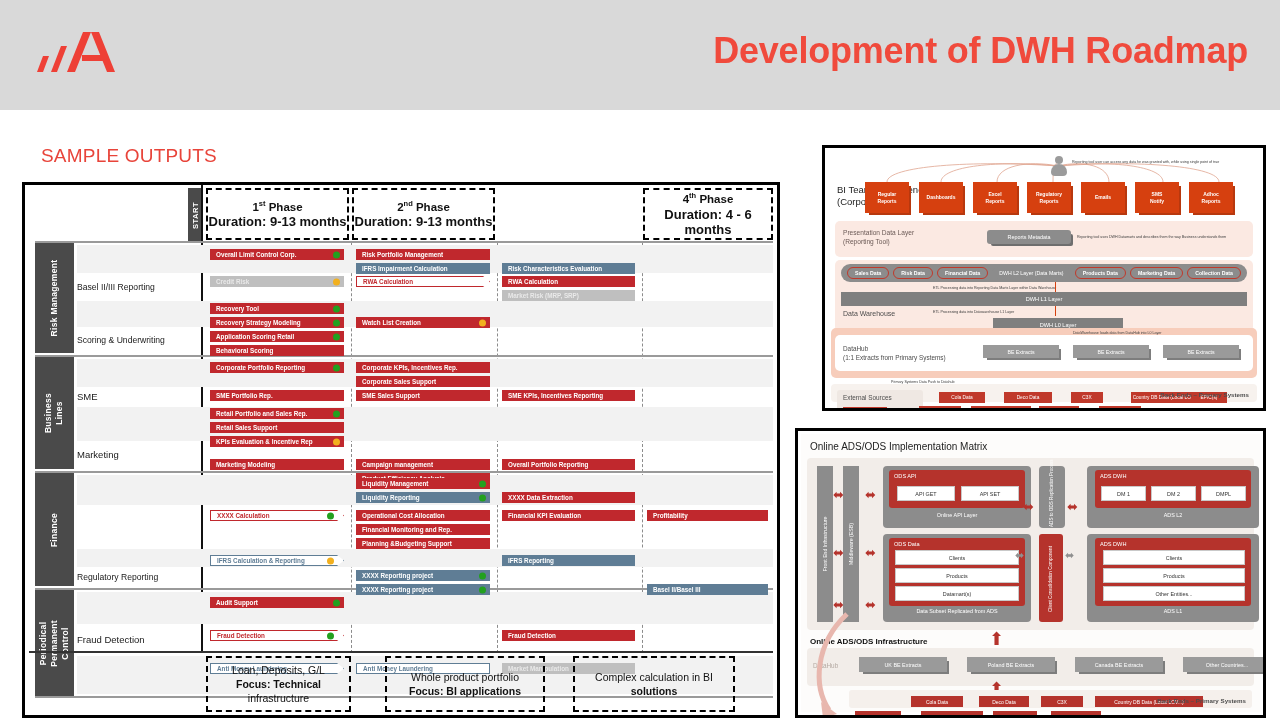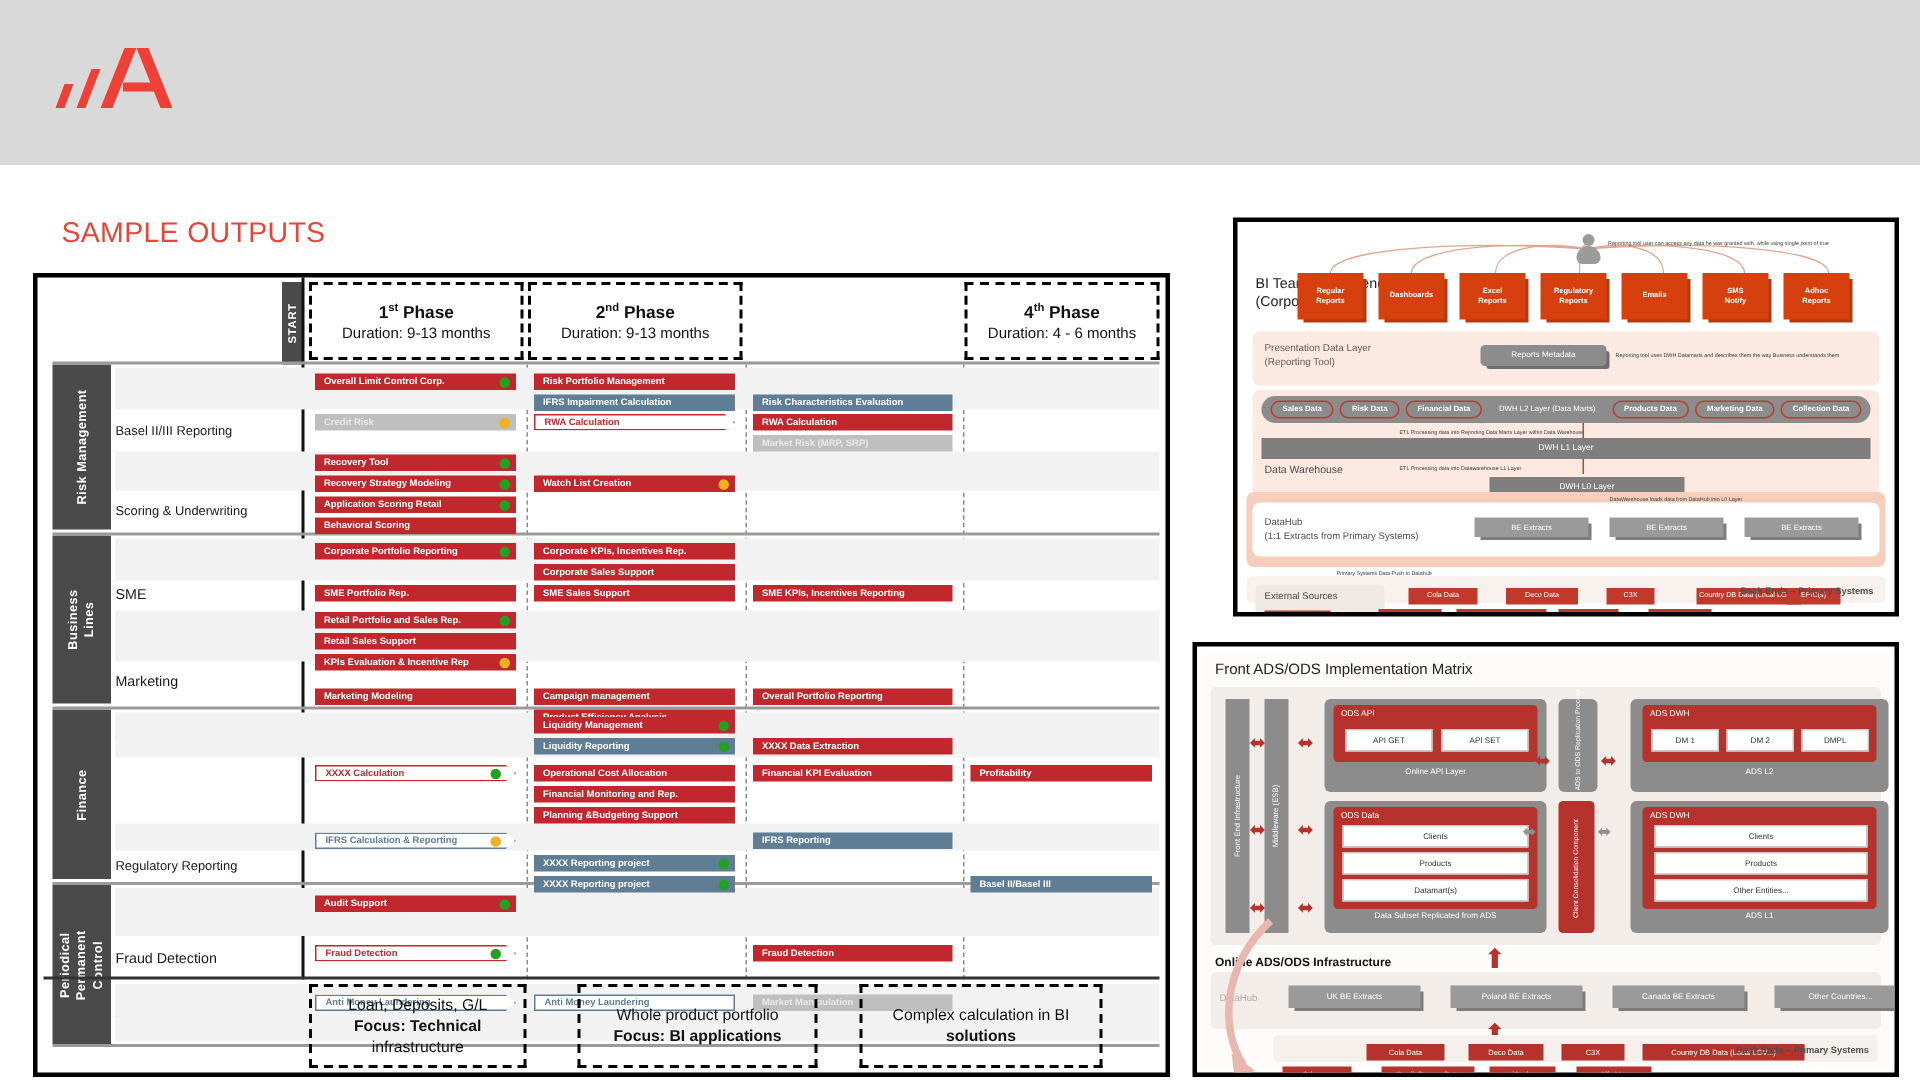--- a/index.html
+++ b/index.html
@@ -244,6 +244,7 @@
     <polygon points="58,4 66,4 82,44 74,44" fill="#ee4036"></polygon>
     <rect x="49" y="27" width="22" height="6" fill="#ee4036"></rect>
   </svg>
+  <div id="title">Development of DWH Roadmap</div>
 </div>
 
 <div id="sample-outputs">SAMPLE OUTPUTS</div>

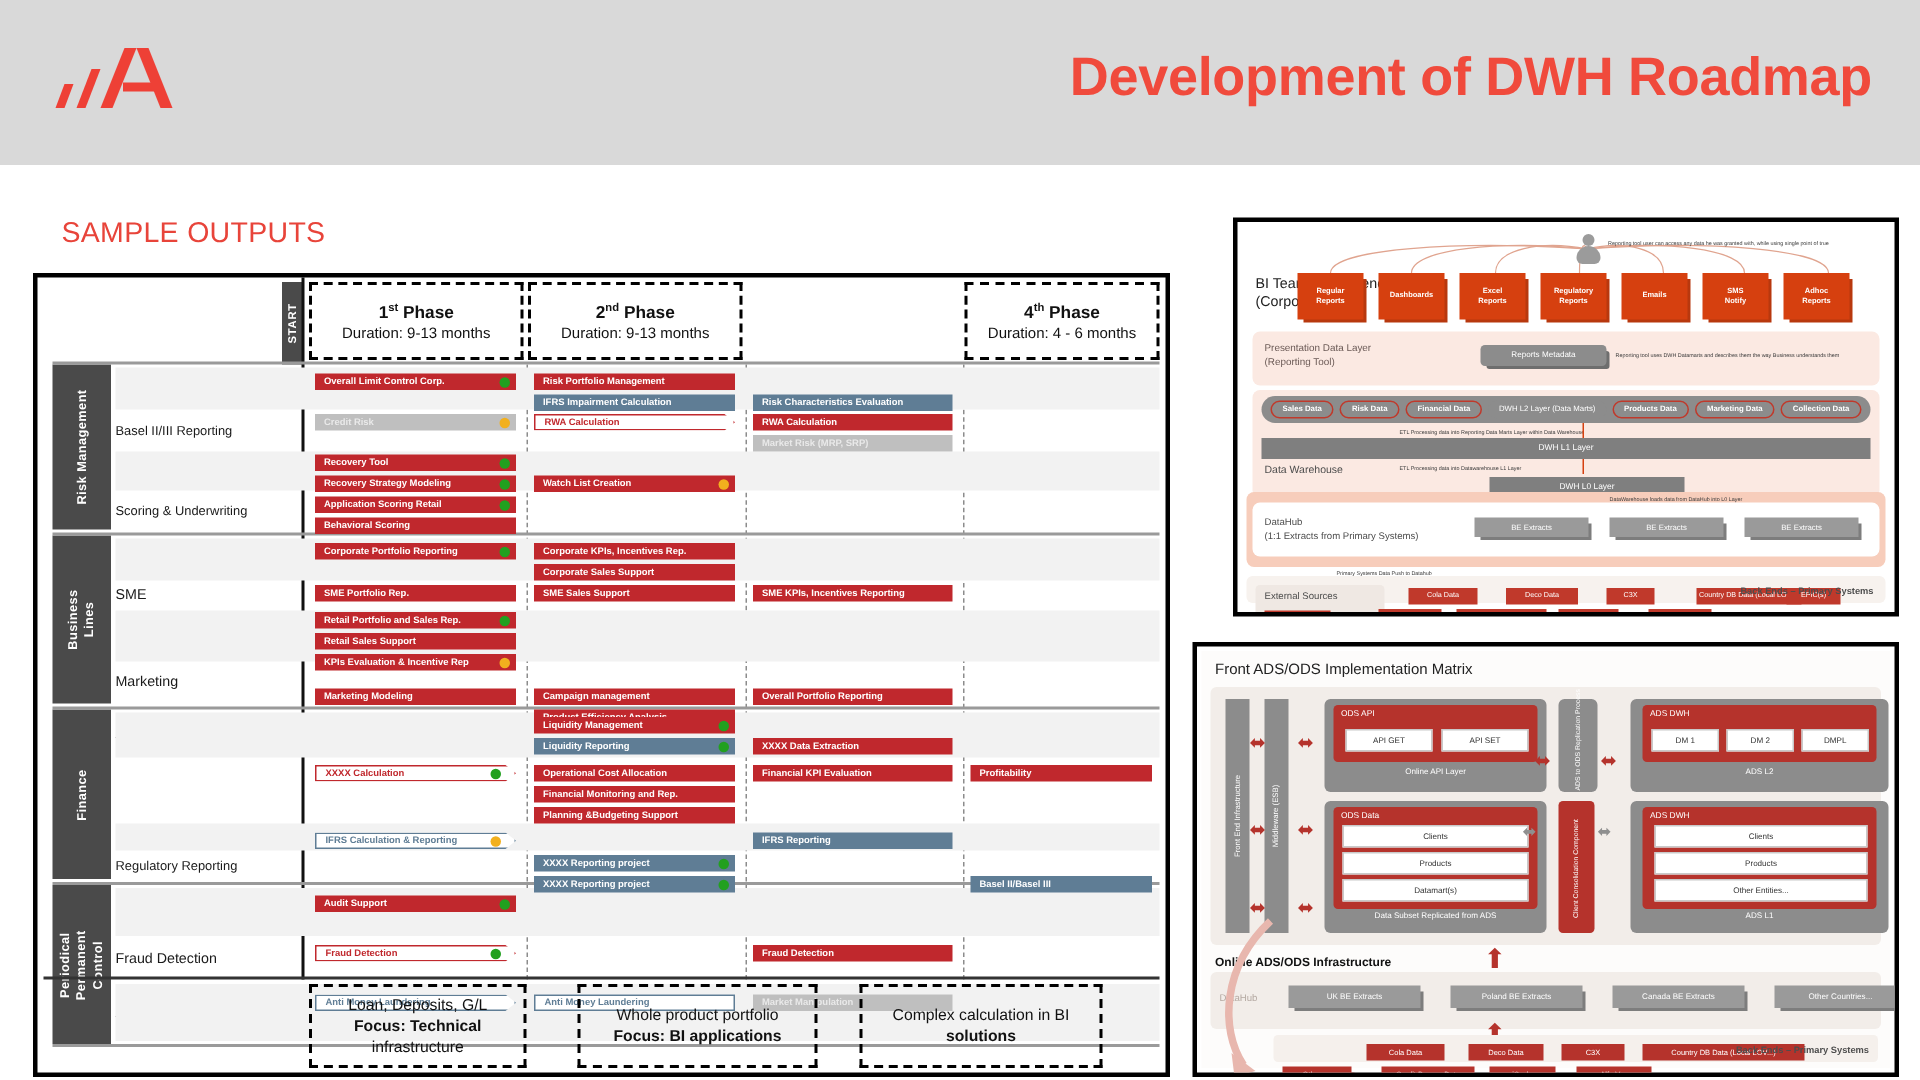--- a/index.html
+++ b/index.html
@@ -59,7 +59,7 @@
   }
   .phase-hd .pname { font-size:11.5px; font-weight:bold; color:#111; }
   .phase-hd .pname sup { font-size:7.5px; }
-  .phase-hd .pdur { font-size:10px; font-weight:normal; color:#111; }
+  .phase-hd .pdur { font-size:13px; font-weight:bold; color:#111; }
 
   
   .grp {

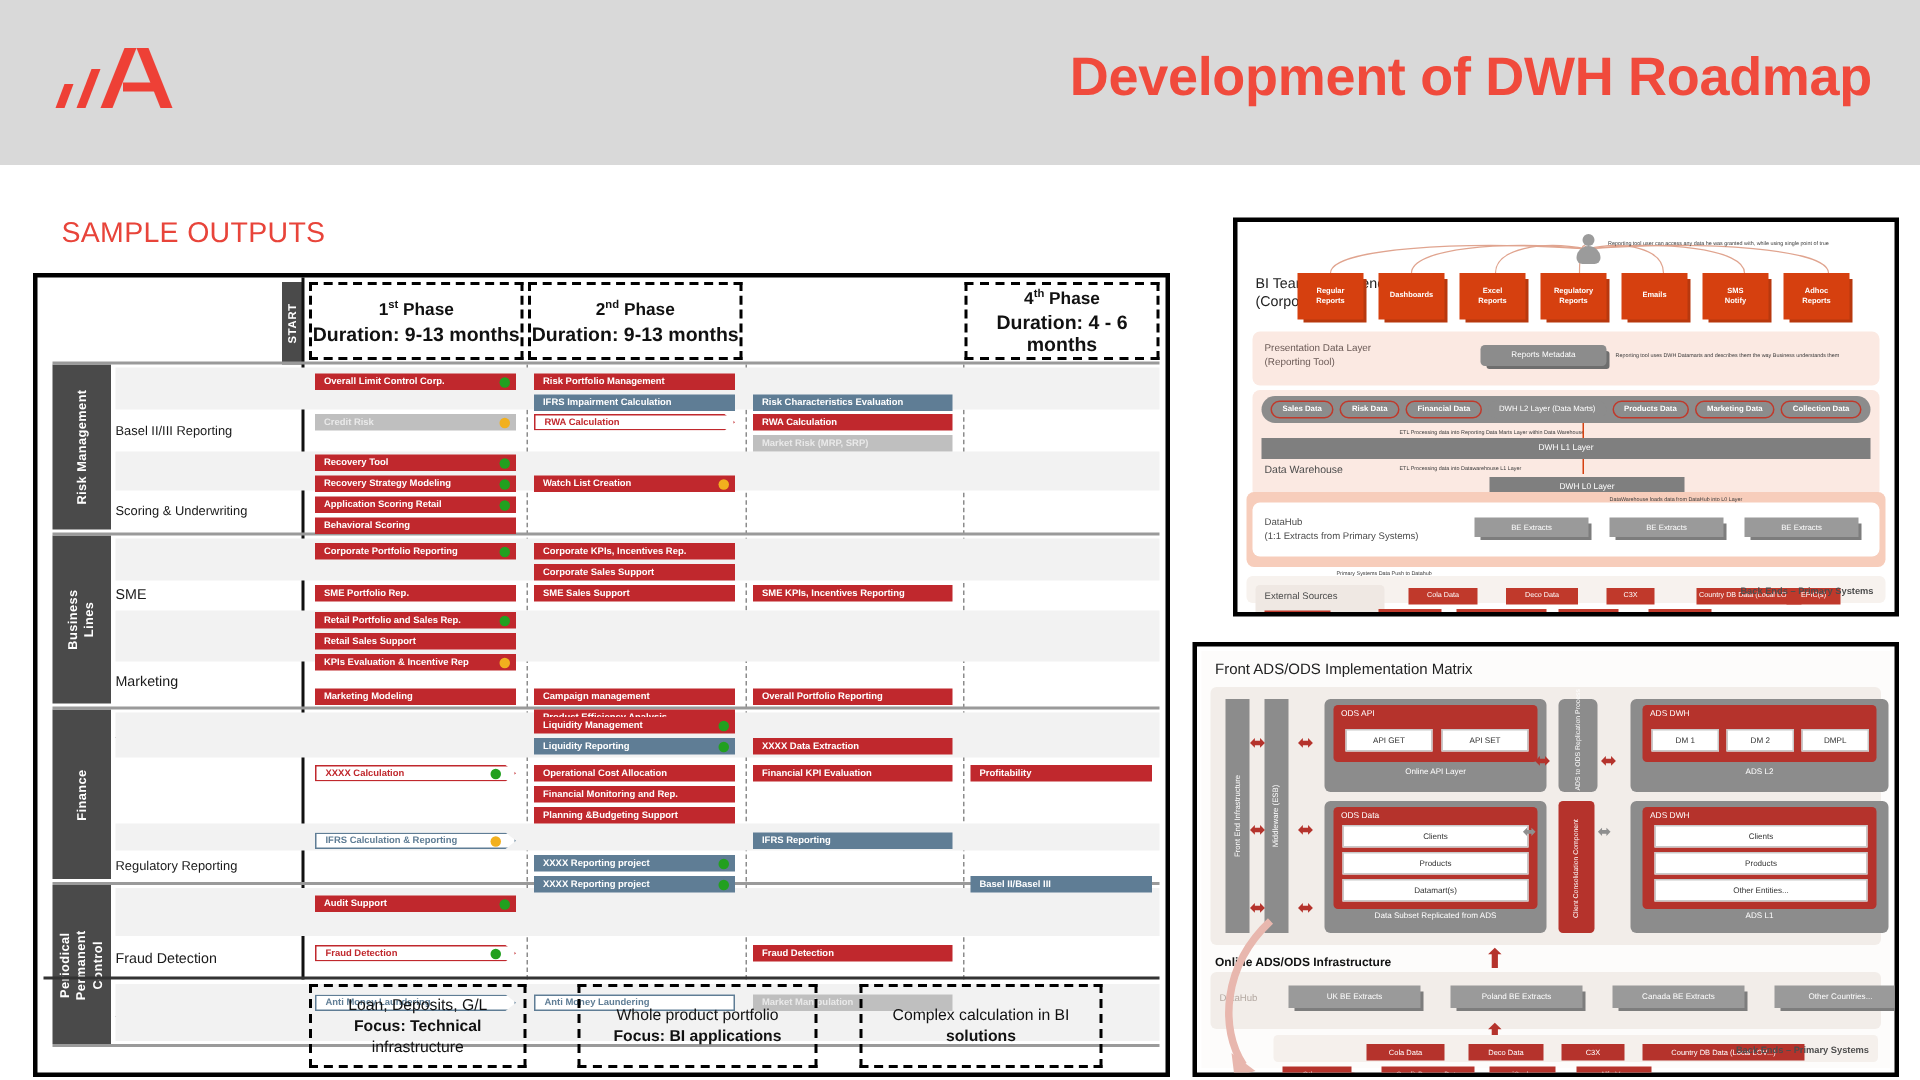--- a/index.html
+++ b/index.html
@@ -567,7 +567,7 @@
 
 <div id="diag2">
   <div id="d2pane">
-      <div id="d2-title">Front ADS/ODS Implementation Matrix</div>
+      <div id="d2-title">Online ADS/ODS Implementation Matrix</div>
       <div id="d2-main">
         <div class="d2-col" style="left:10px;top:8px;height:156px;">
           <span>Front End Infrastructure</span>

